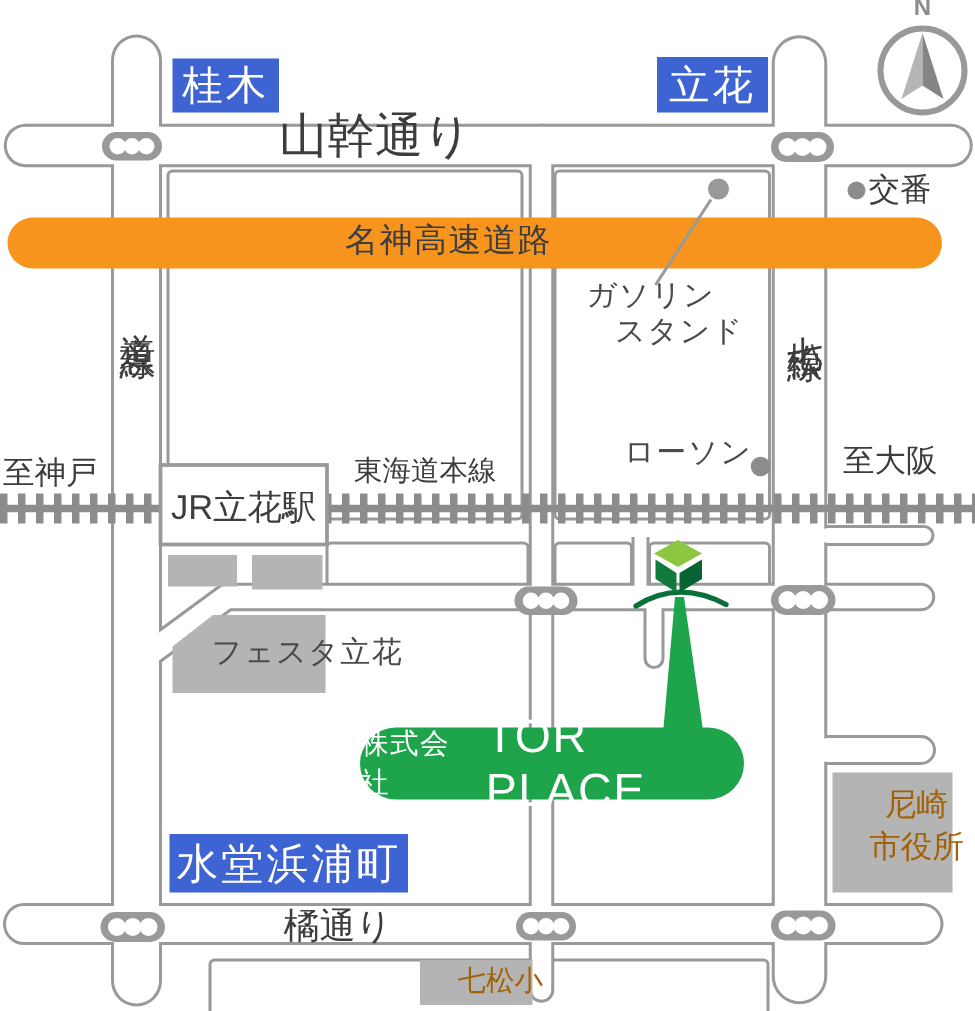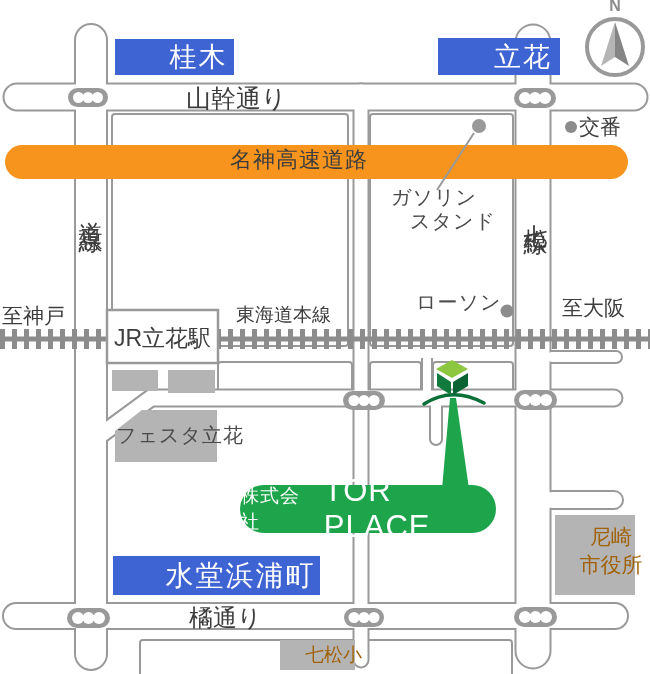--- a/index.html
+++ b/index.html
@@ -9,7 +9,7 @@
   .lbl{position:absolute;color:#3d3d3d;white-space:nowrap;line-height:1.15;}
   .vert{writing-mode:vertical-rl;letter-spacing:4px;}
   .areabox{position:absolute;background:#3e63d3;color:#fff;display:flex;
-           align-items:center;justify-content:center;letter-spacing:2px;padding-left:48px;}
+           align-items:center;justify-content:center;letter-spacing:2px;}
   .graytxt{color:#a16207;margin-left:16px;}
   #callout{position:absolute;left:240px;top:485px;width:256px;height:48px;border-radius:25px;
            background:#1ea54c;color:#fff;display:flex;align-items:center;justify-content:center;gap:9px;}

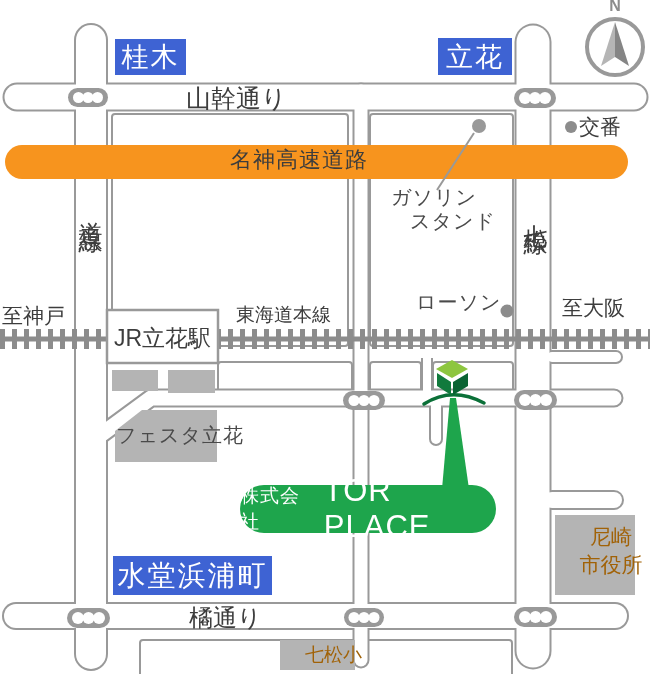--- a/index.html
+++ b/index.html
@@ -149,7 +149,7 @@
 
 <div class="areabox" style="left:438px;top:38px;width:74px;height:37px;font-size:27px;">立花</div>
 
-<div class="lbl" style="left:186px;top:84px;font-size:25px;">山幹通り</div>
+<div class="lbl" style="left:186px;top:72px;font-size:32px;">山幹通り</div>
 
 <div class="lbl" style="left:579px;top:115px;font-size:21px;">交番</div>
 

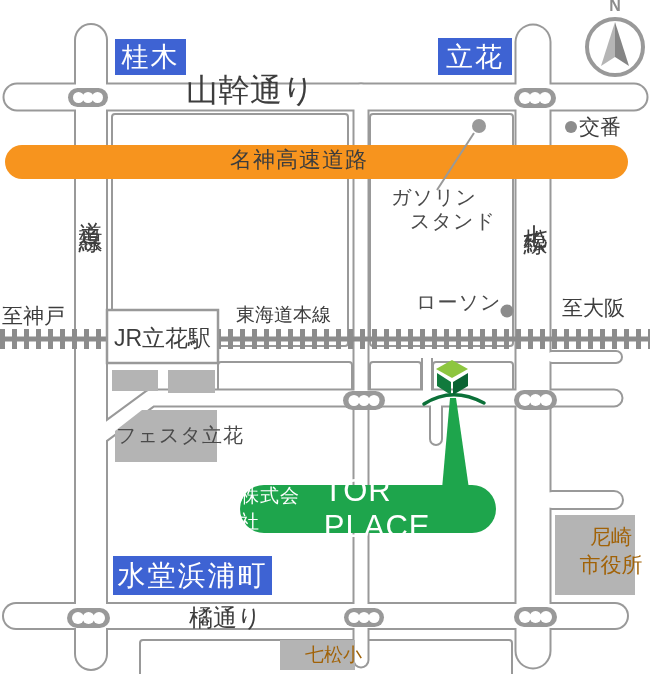--- a/index.html
+++ b/index.html
@@ -172,7 +172,7 @@
 
 <div class="lbl" style="left:107px;top:325px;width:111px;text-align:center;font-size:23px;">JR立花駅</div>
 
-<div class="lbl" style="left:116px;top:424px;font-size:20px;letter-spacing:1px;color:#4a4a4a;">フェスタ立花</div>
+<div class="lbl" style="left:141px;top:424px;font-size:20px;letter-spacing:1px;color:#4a4a4a;">フェスタ立花</div>
 
 <div id="callout">
   <span class="pref">株式会社</span>

